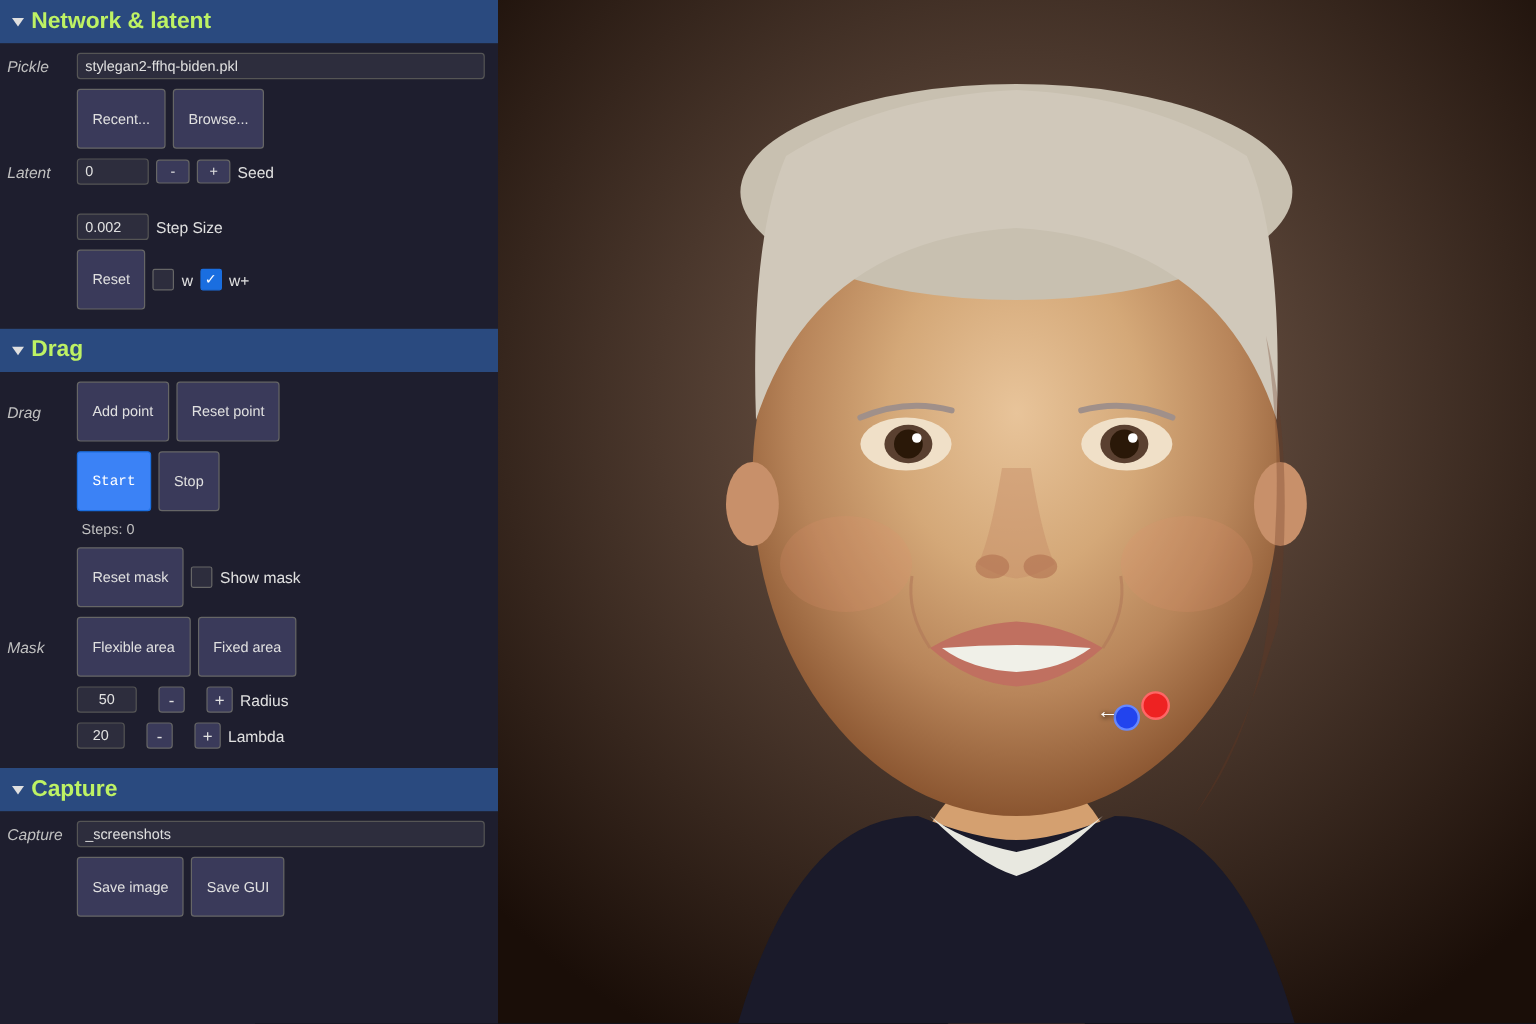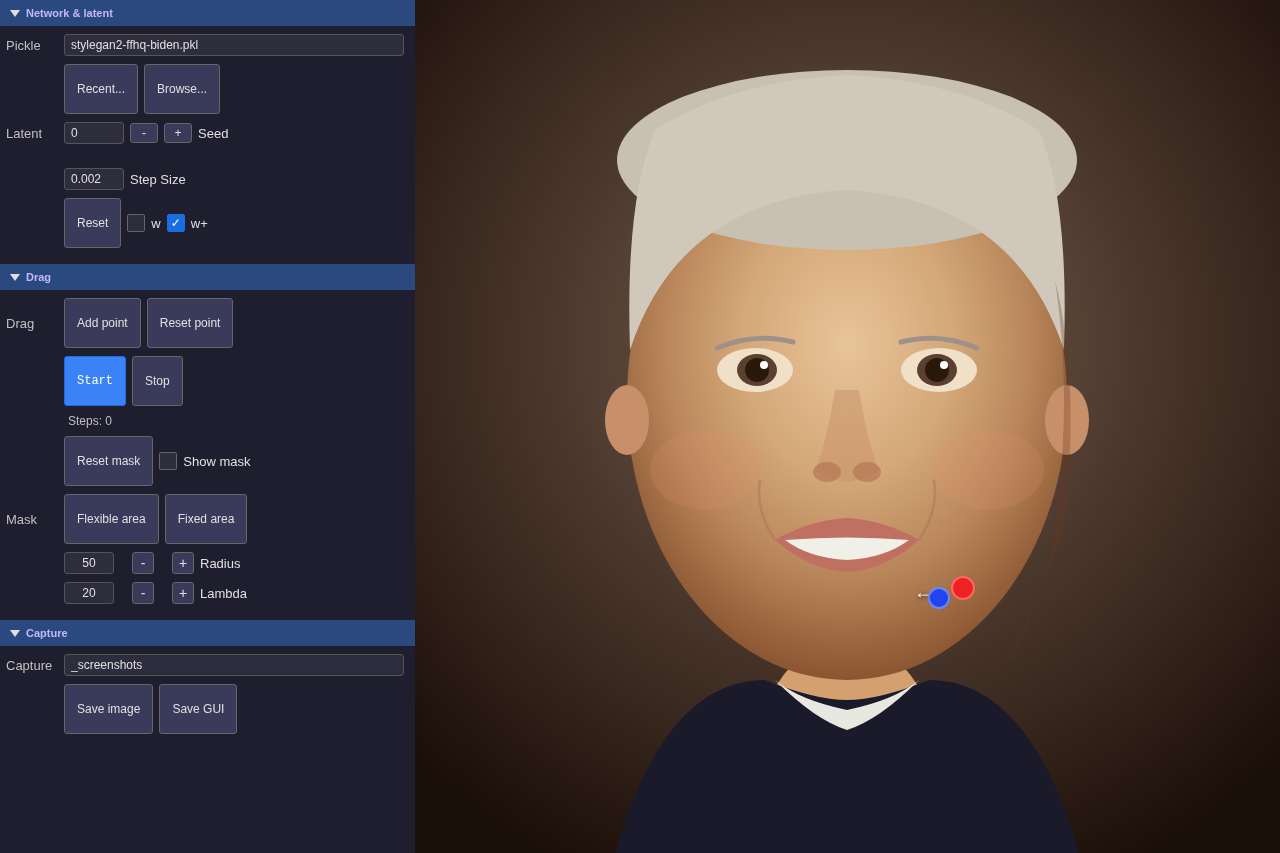--- a/index.html
+++ b/index.html
@@ -26,12 +26,12 @@
 
     .section-header {
       background: #2a4a7f;
-      color: #c4b5fd;
+      color: #bef264;
       padding: 7px 10px;
       display: flex;
       align-items: center;
       gap: 6px;
-      font-size: 11px;
+      font-size: 19px;
       font-weight: bold;
       cursor: pointer;
       user-select: none;

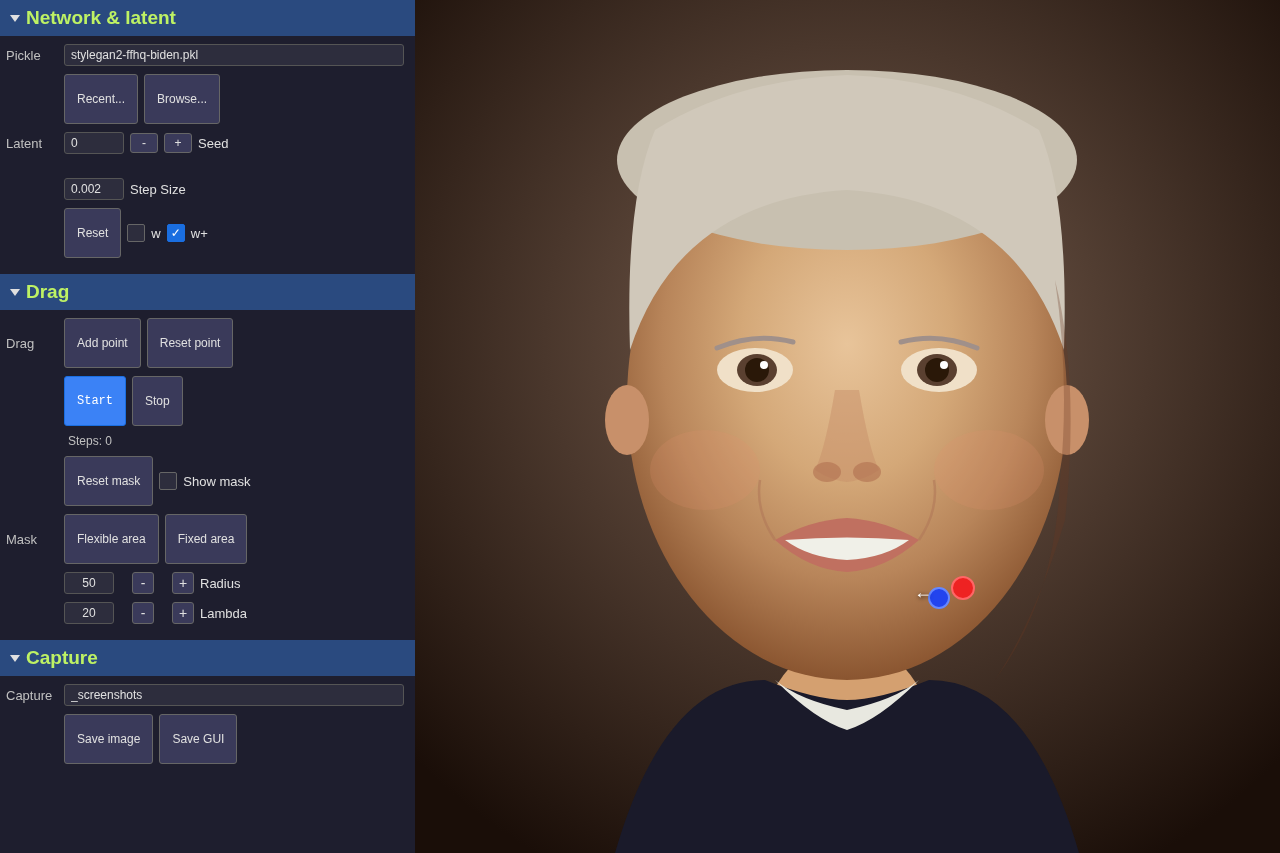--- a/index.html
+++ b/index.html
@@ -61,6 +61,7 @@
       color: #c0c0c0;
       font-size: 13px;
       text-align: left;
+      font-style: italic;
     }
 
     input[type="text"], input[type="number"] {

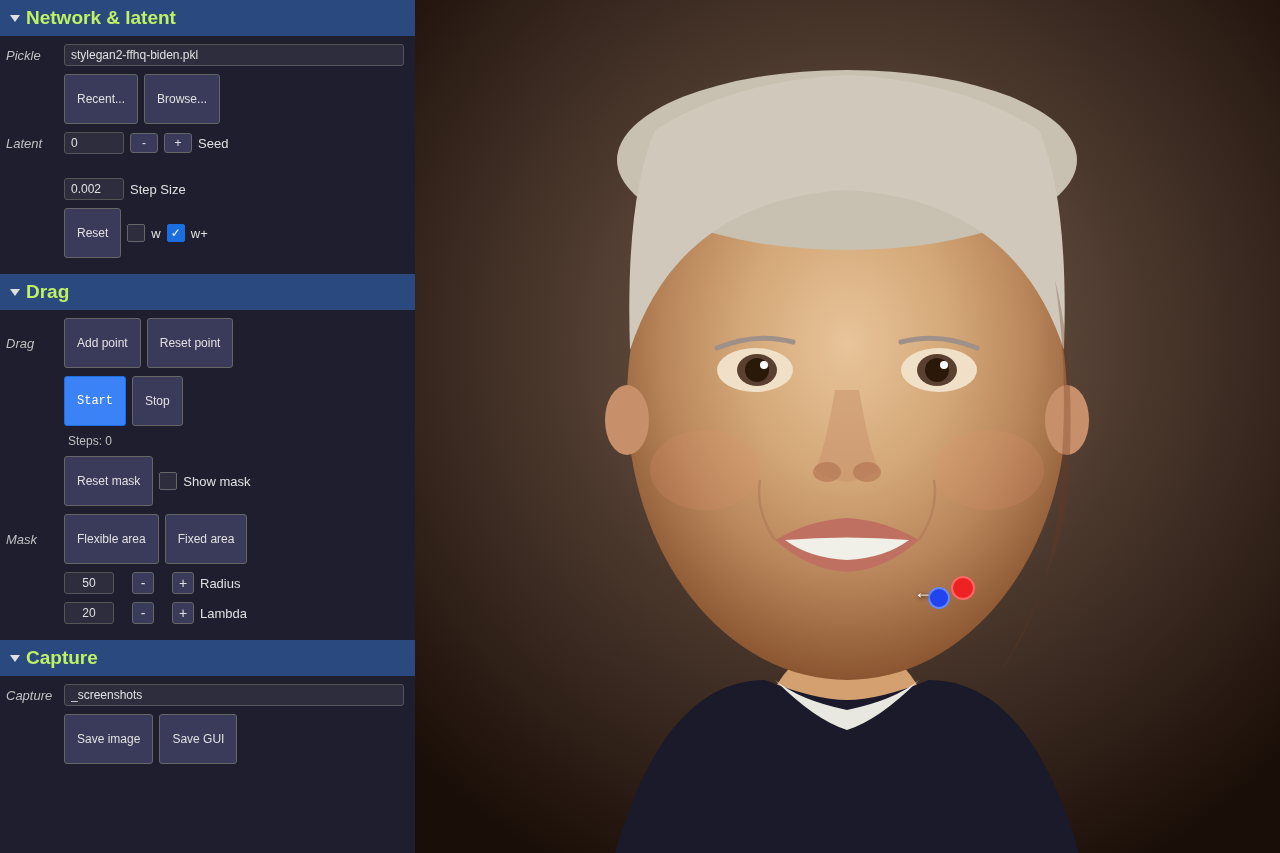--- a/index.html
+++ b/index.html
@@ -259,7 +259,7 @@
 
       <div class="row" style="margin-left:58px;">
         <div class="num-input-group">
-          <input type="text" value="20" style="width: 50px; text-align: center;">
+          <input type="text" value="20" style="width: 40px; text-align: center;">
           <button style="width:22px;height:22px;padding:0;">-</button>
           <button style="width:22px;height:22px;padding:0;">+</button>
         </div>

